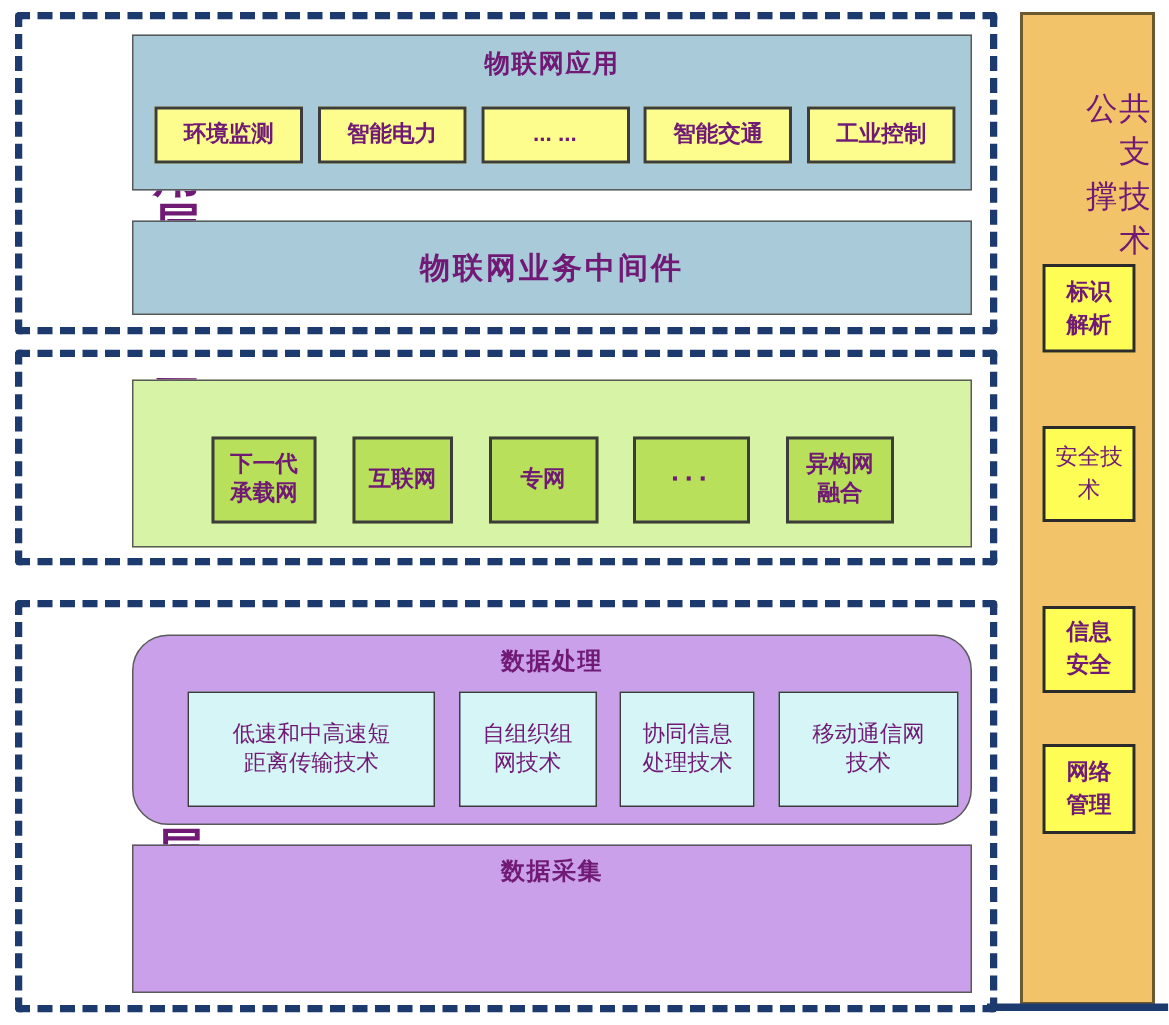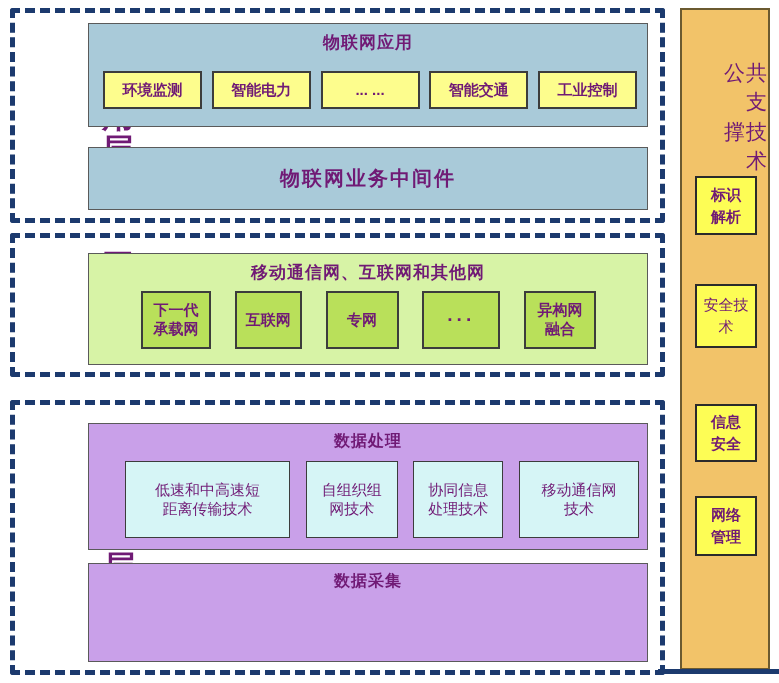--- a/index.html
+++ b/index.html
@@ -108,7 +108,6 @@
   </div>
 
   <div class="container" id="net-box">
-    <div class="c-title">移动通信网、互联网和其他网</div>
     <div class="row" id="net-row">
       <div class="box">下一代
 承载网</div>

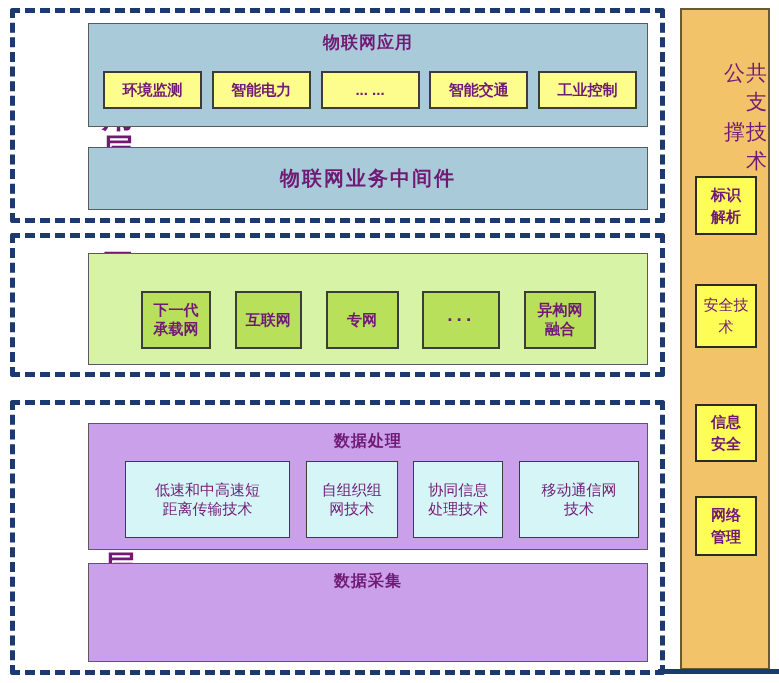--- a/index.html
+++ b/index.html
@@ -31,7 +31,7 @@
                 display:flex; align-items:center; justify-content:center; }
   #app-box2 .mid-title { font-size:20px; font-weight:bold; letter-spacing:2px; }
   #net-box    { left:88px; top:253px; width:560px; height:112px; background:var(--net-fill,#d7f3a6); }
-  #sense-box1 { left:88px; top:423px; width:560px; height:127px; background:var(--sense-fill,#c9a0e9); }
+  #sense-box1 { left:88px; top:423px; width:560px; height:127px; background:var(--sense-fill,#c9a0e9);border-radius:24px; }
   #sense-box1 .c-title { font-size:16px; }
   #sense-box2 { left:88px; top:563px; width:560px; height:99px;  background:var(--sense-fill,#c9a0e9); }
   #sense-box2 .c-title { font-size:16px; }

